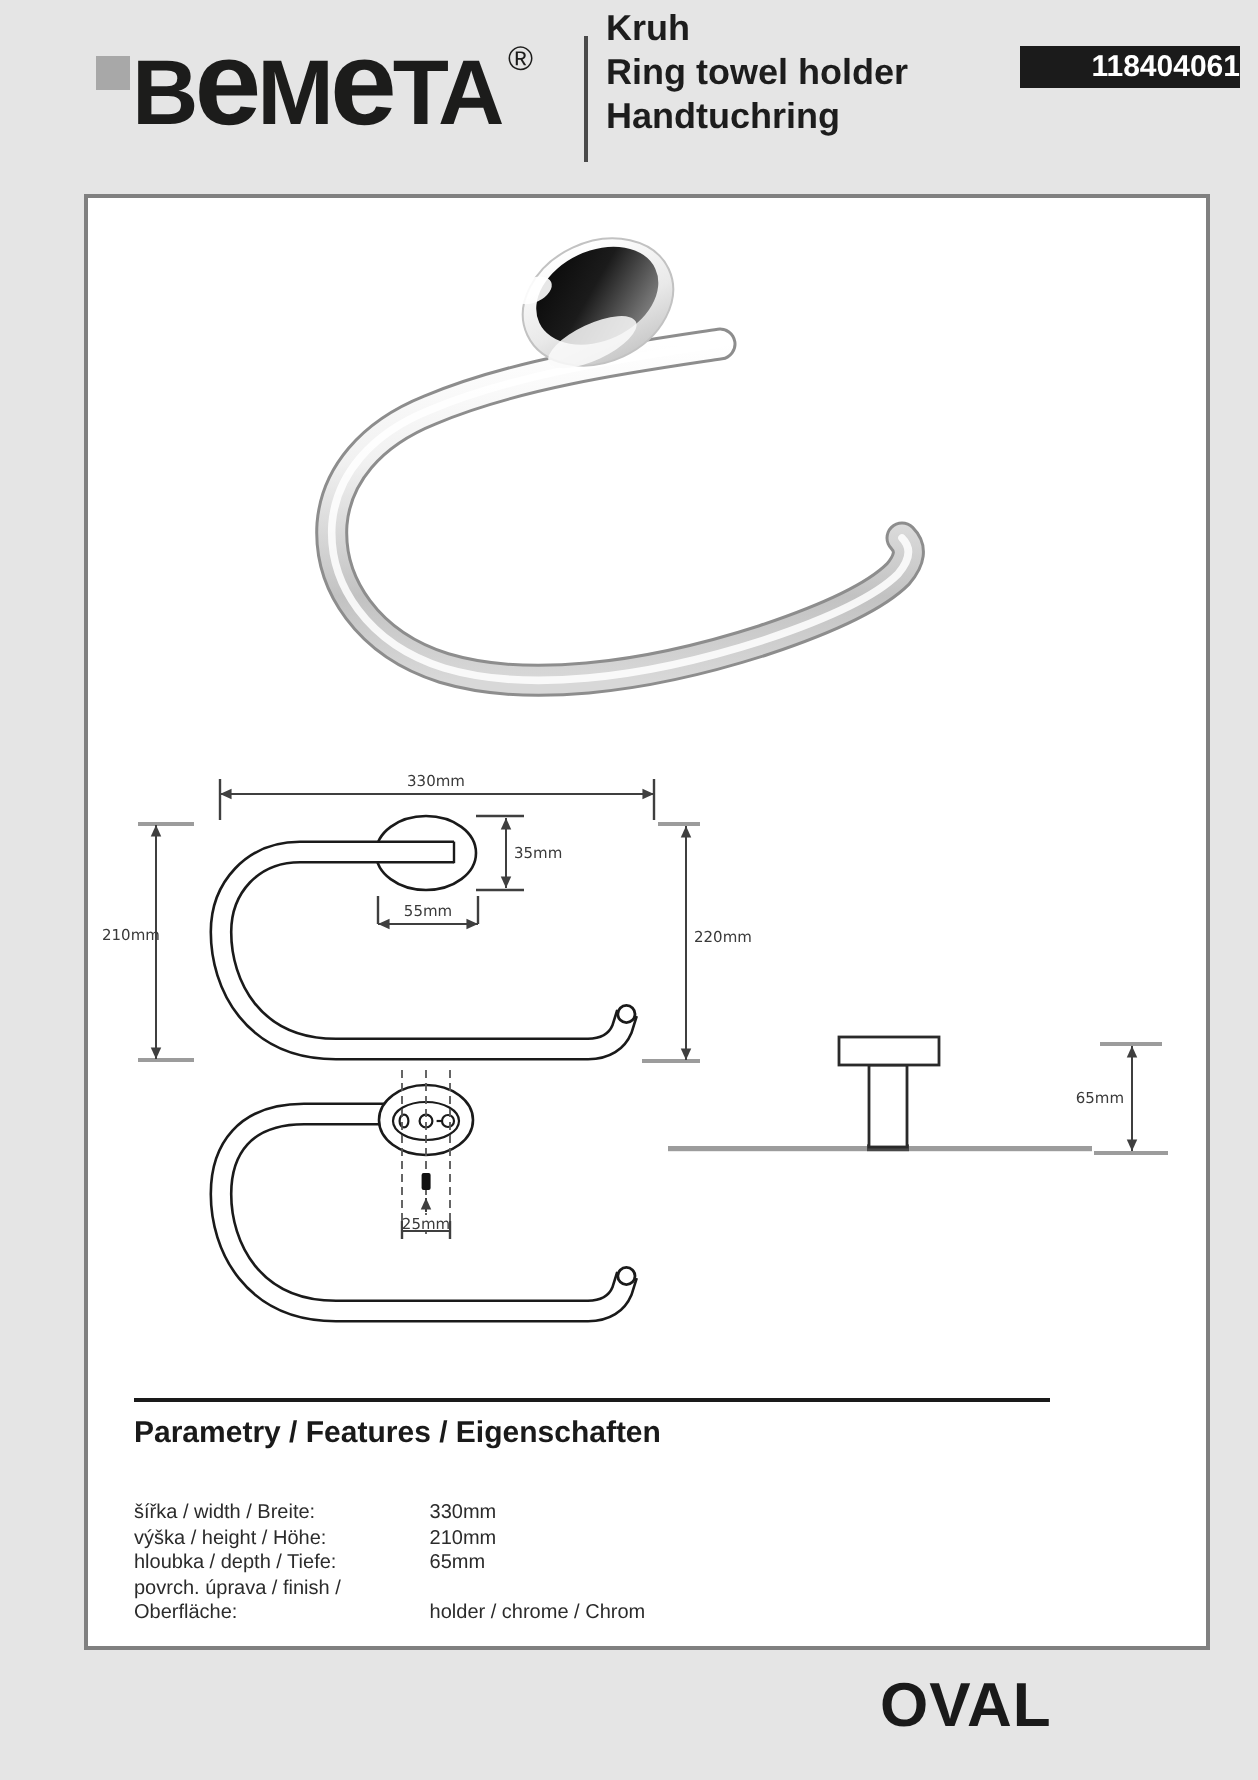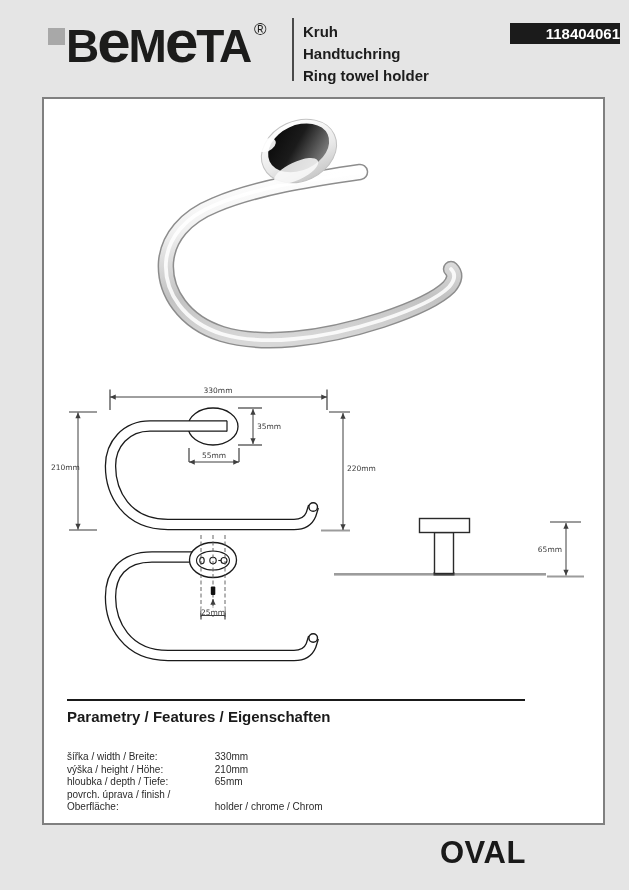--- a/index.html
+++ b/index.html
@@ -13,7 +13,7 @@
   .logo-text .le{font-size:60px;}
   .logo-reg{position:absolute;left:254px;top:20px;font-size:17px;font-weight:normal;color:#1c1c1b;}
   .header-divider{position:absolute;left:292px;top:18px;width:2px;height:63px;background:#4a4a4a;}
-  .product-names{position:absolute;left:303px;top:21px;font-weight:bold;font-size:15px;
+  .product-names{position:absolute;left:303px;top:3px;font-weight:bold;font-size:18px;
                  line-height:22px;color:#1d1d1d;}
   .code-badge{position:absolute;left:510px;top:23px;width:110px;height:21px;background:#1b1b1b;
               color:#ffffff;font-weight:bold;font-size:15px;text-align:right;line-height:21px;}

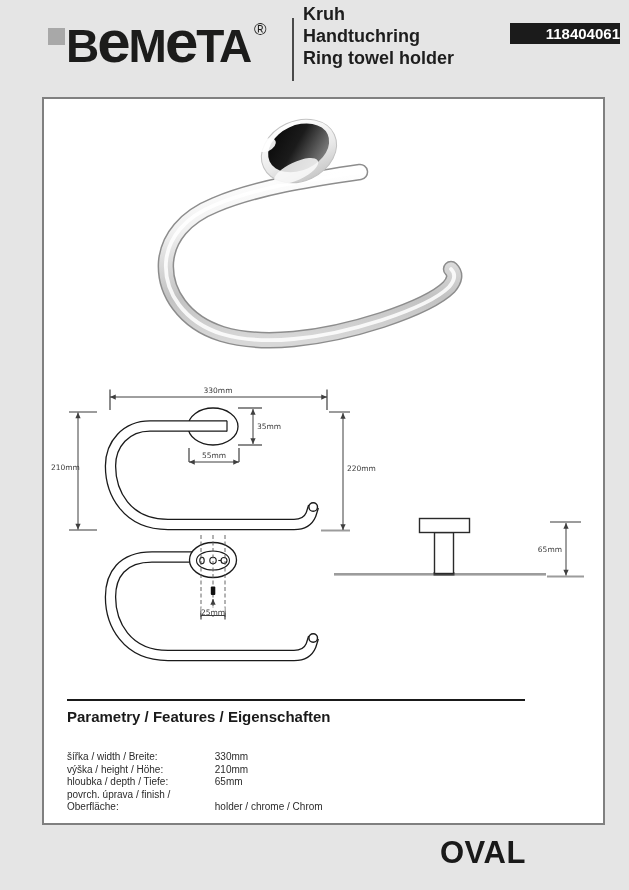--- a/index.html
+++ b/index.html
@@ -55,8 +55,8 @@
   <div class="header-divider"></div>
   <div class="product-names">
     <div>Kruh</div>
+    <div>Ring towel holder</div>
     <div>Handtuchring</div>
-    <div>Ring towel holder</div>
   </div>
   <div class="code-badge">118404061</div>
 

